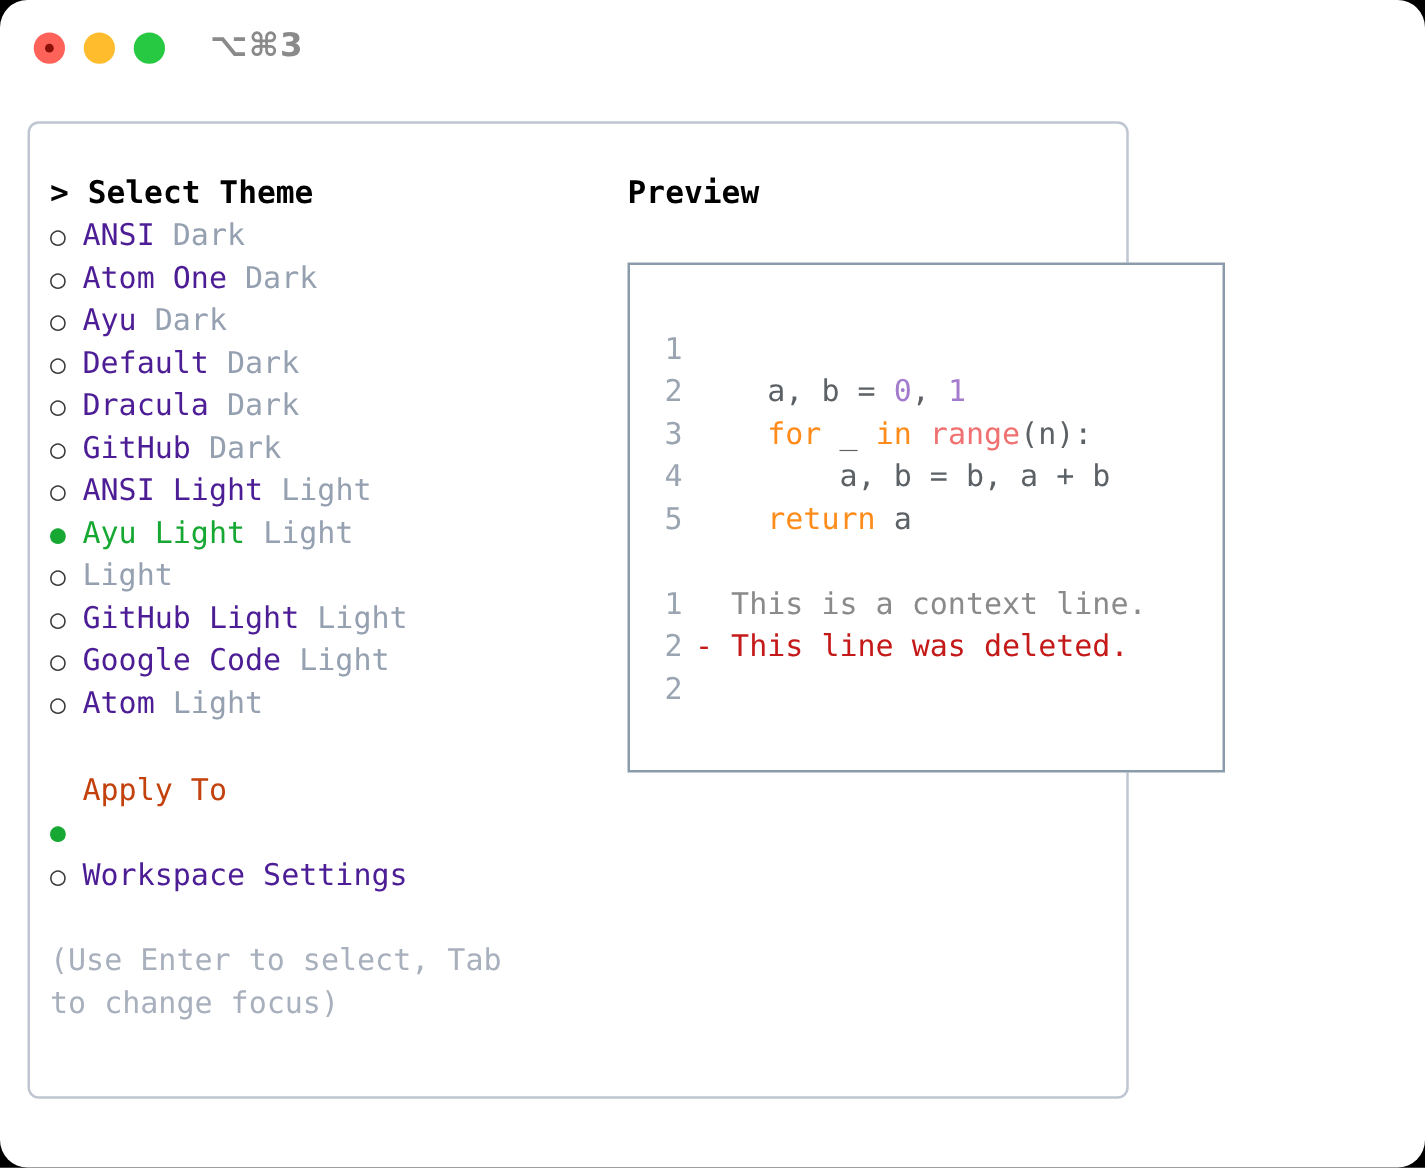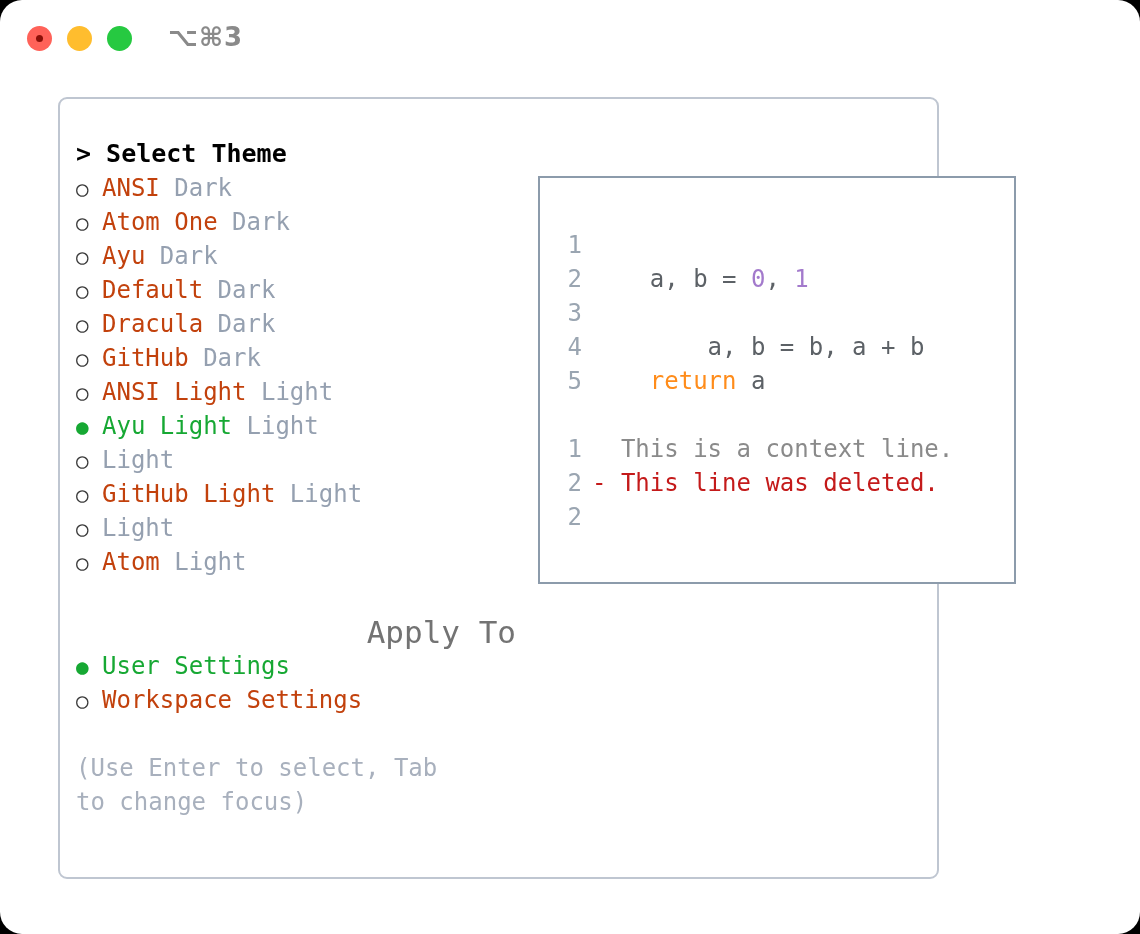--- a/index.html
+++ b/index.html
@@ -67,7 +67,6 @@
     border: 2px solid #BFC6D1;
     border-radius: 9px;
     background: #ffffff;
-    margin-left: 36px;
   }
 
   

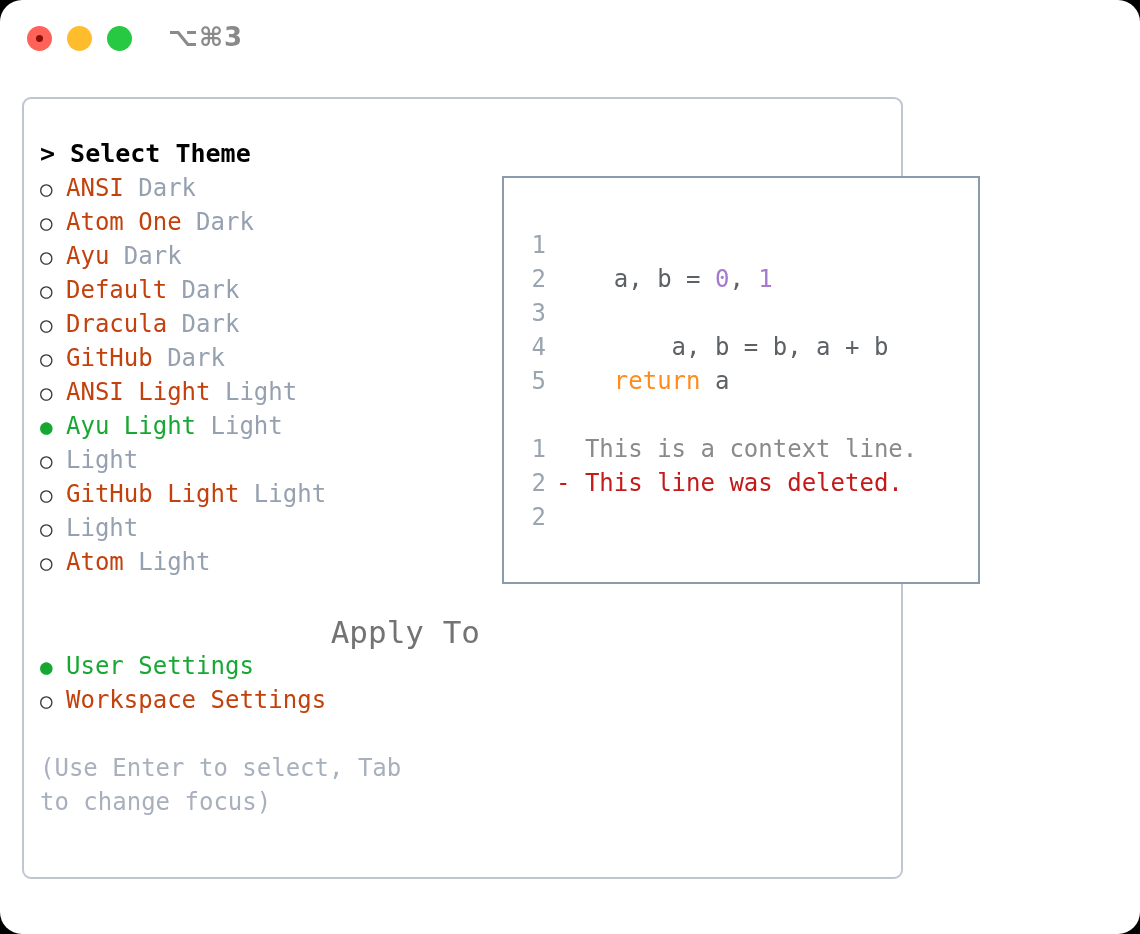--- a/index.html
+++ b/index.html
@@ -217,6 +217,7 @@
     </div>
 
     <div id="right-col">
+      <div id="preview-heading">Preview</div>
       <div id="preview-box">
         <div id="code-block">
             <div class="code-line"><span class="lno">1</span></div>

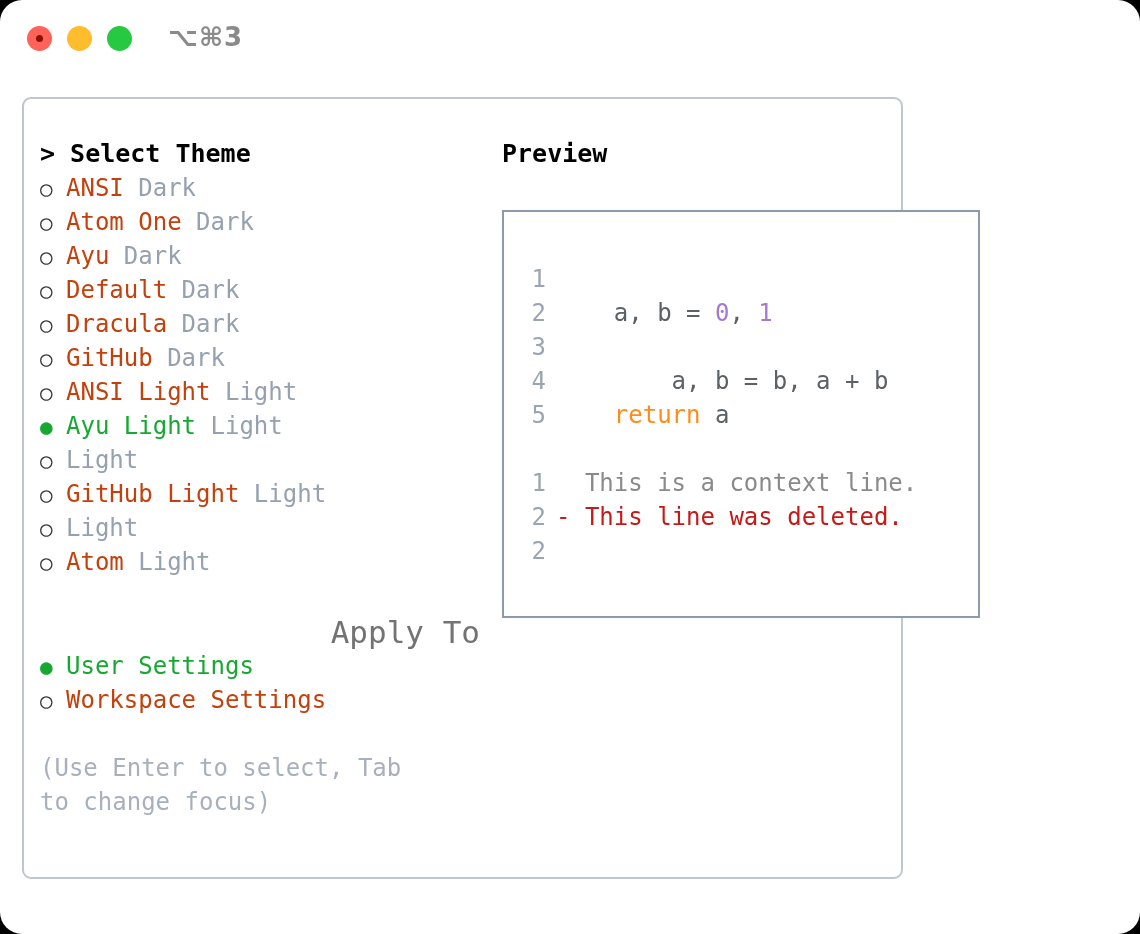--- a/index.html
+++ b/index.html
@@ -100,7 +100,7 @@
     color: #3A3A3A;
   }
   .bullet.on { color: #16A833; }
-  .opt-name { color: #c2410c; }
+  .opt-name { color: #4c1d95; }
   .opt-row.selected .opt-name { color: #16A833; }
   .opt-variant { color: #95A0B0; }
 

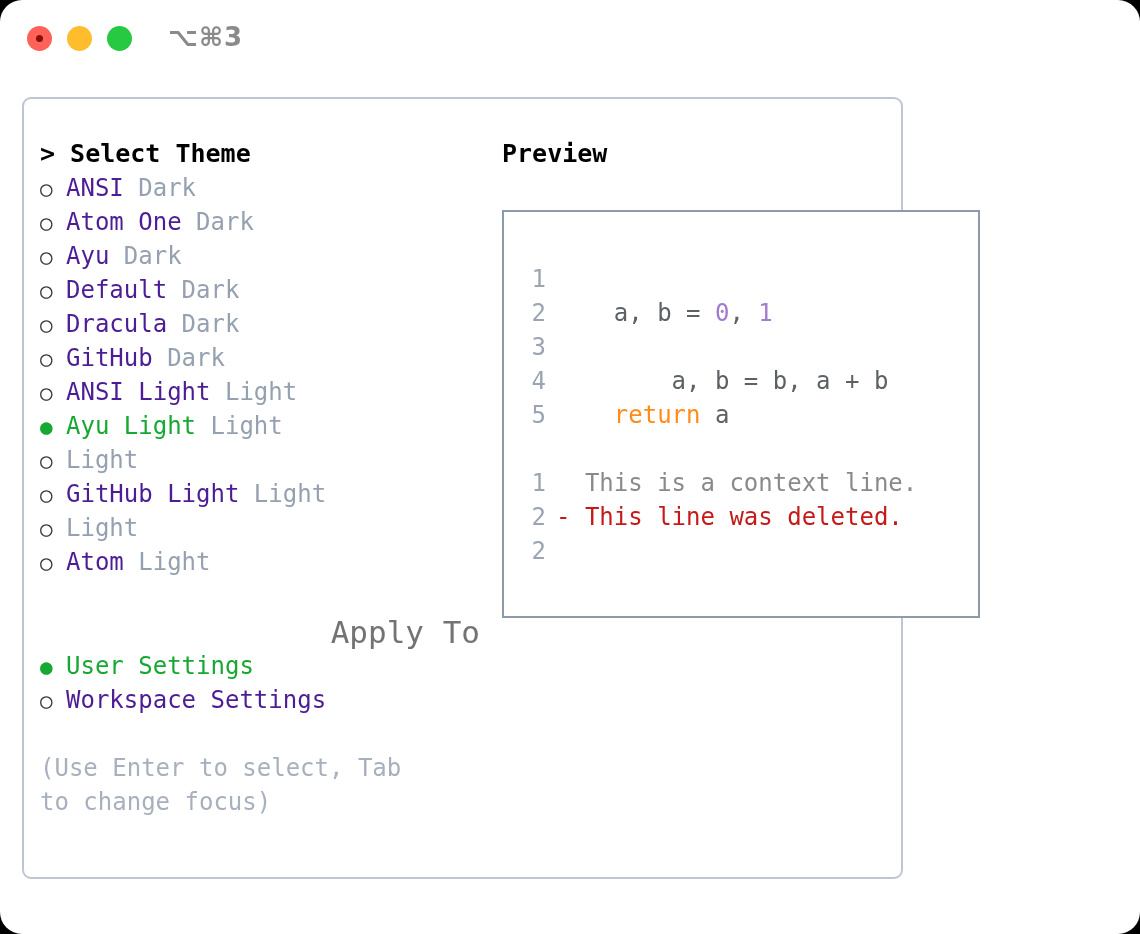--- a/index.html
+++ b/index.html
@@ -222,7 +222,7 @@
         <div id="code-block">
             <div class="code-line"><span class="lno">1</span></div>
             <div class="code-line"><span class="lno">2</span><span class="code-text"><span class="tok-pln">    a, b = </span><span class="tok-num">0</span><span class="tok-pln">, </span><span class="tok-num">1</span></span></div>
-            <div class="code-line"><span class="lno">3</span></div>
+            <div class="code-line"><span class="lno">3</span><span class="code-text"><span class="tok-pln">    </span><span class="tok-kw">for</span><span class="tok-pln"> _ </span><span class="tok-kw">in</span><span class="tok-pln"> </span><span class="tok-bltn">range</span><span class="tok-pln">(n):</span></span></div>
             <div class="code-line"><span class="lno">4</span><span class="code-text"><span class="tok-pln">        a, b = b, a + b</span></span></div>
             <div class="code-line"><span class="lno">5</span><span class="code-text"><span class="tok-pln">    </span><span class="tok-kw">return</span><span class="tok-pln"> a</span></span></div>
           </div>

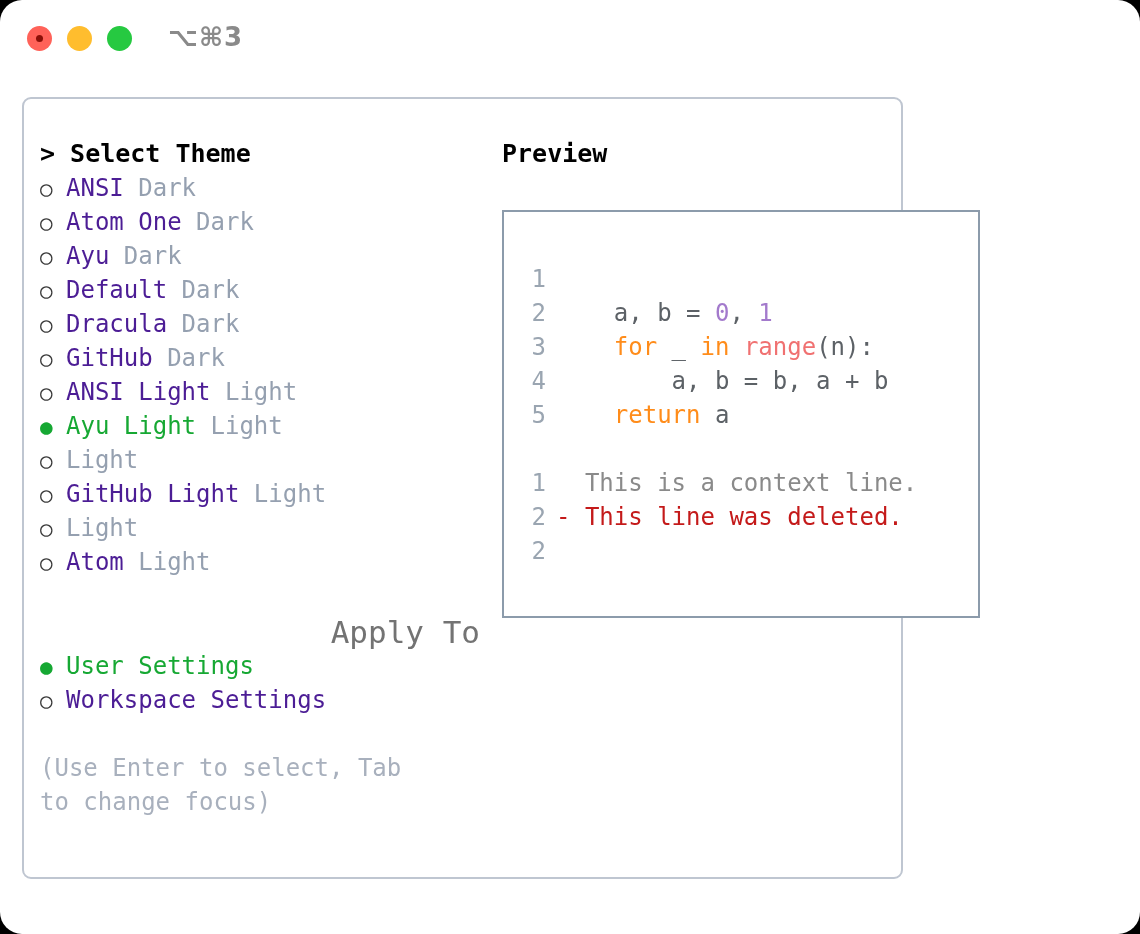--- a/index.html
+++ b/index.html
@@ -201,7 +201,7 @@
           <div class="opt-row selected"><span class="bullet on">●</span><span class="opt-name">Ayu Light </span><span class="opt-variant">Light</span></div>
           <div class="opt-row"><span class="bullet">○</span><span class="opt-variant">Light</span></div>
           <div class="opt-row"><span class="bullet">○</span><span class="opt-name">GitHub Light </span><span class="opt-variant">Light</span></div>
-          <div class="opt-row"><span class="bullet">○</span><span class="opt-variant">Light</span></div>
+          <div class="opt-row"><span class="bullet">○</span><span class="opt-name">Google Code </span><span class="opt-variant">Light</span></div>
           <div class="opt-row"><span class="bullet">○</span><span class="opt-name">Atom </span><span class="opt-variant">Light</span></div>
         </div>
 

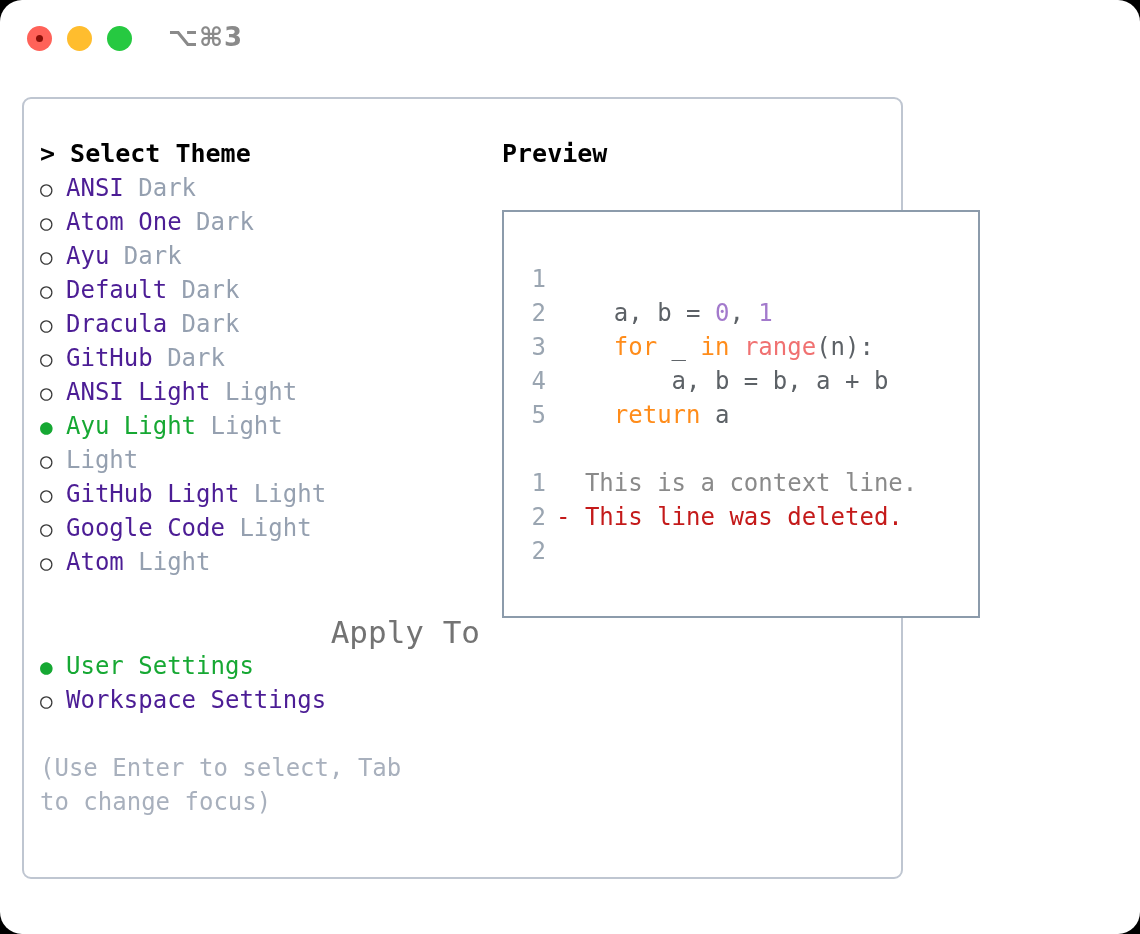--- a/index.html
+++ b/index.html
@@ -105,12 +105,11 @@
   .opt-variant { color: #95A0B0; }
 
   #apply-heading {
-    font-size: 31px;
-    color: #737373;
+    font-size: 24px;
+    color: #c2410c;
     line-height: 34px;
     padding-left: 26px;
     white-space: pre;
-    text-align: right;
   }
   #apply-block { margin-top: 36px; }
 

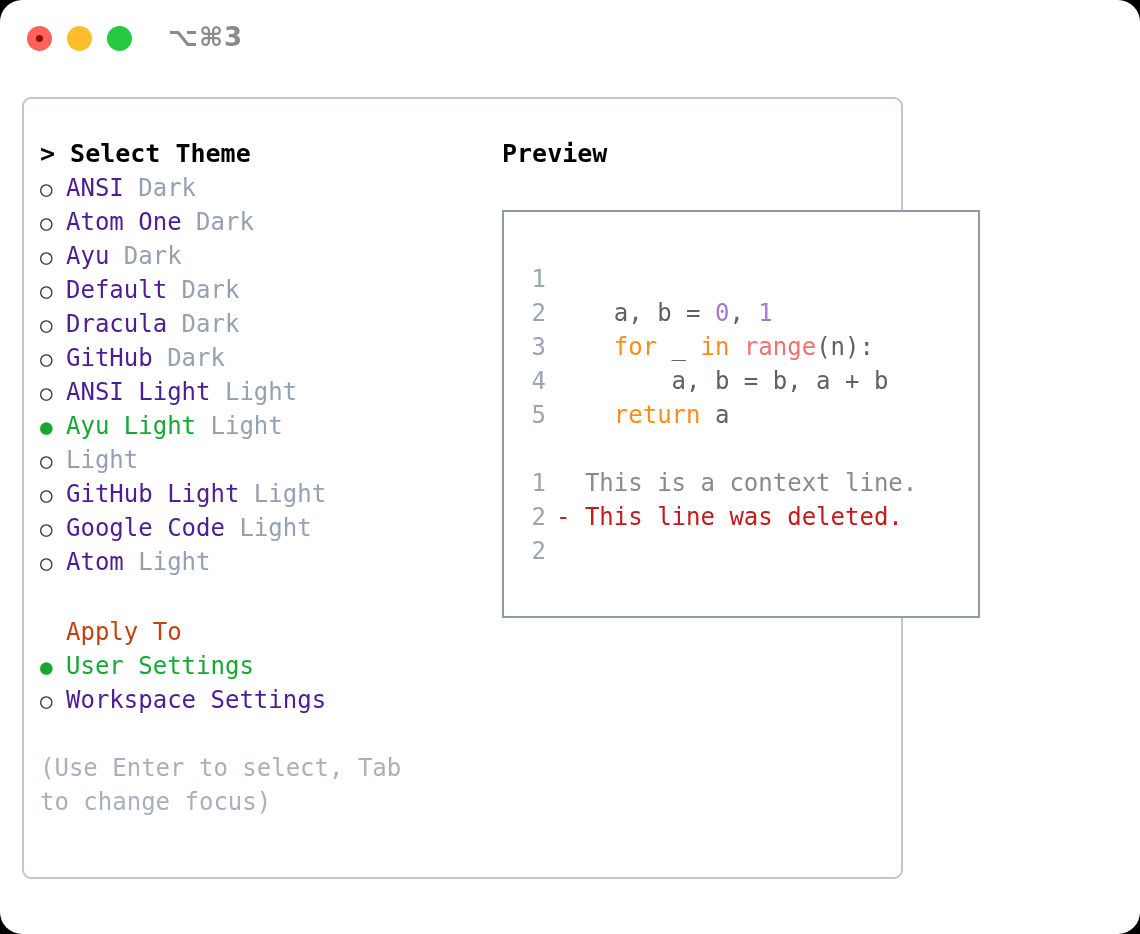--- a/index.html
+++ b/index.html
@@ -207,7 +207,7 @@
       <div id="apply-block">
         <div id="apply-heading">Apply To</div>
         <div id="apply-list">
-            <div class="opt-row selected"><span class="bullet on">●</span><span class="opt-name">User Settings</span></div>
+            <div class="opt-row selected"><span class="bullet on">●</span></div>
             <div class="opt-row"><span class="bullet">○</span><span class="opt-name">Workspace Settings</span></div>
           </div>
       </div>

